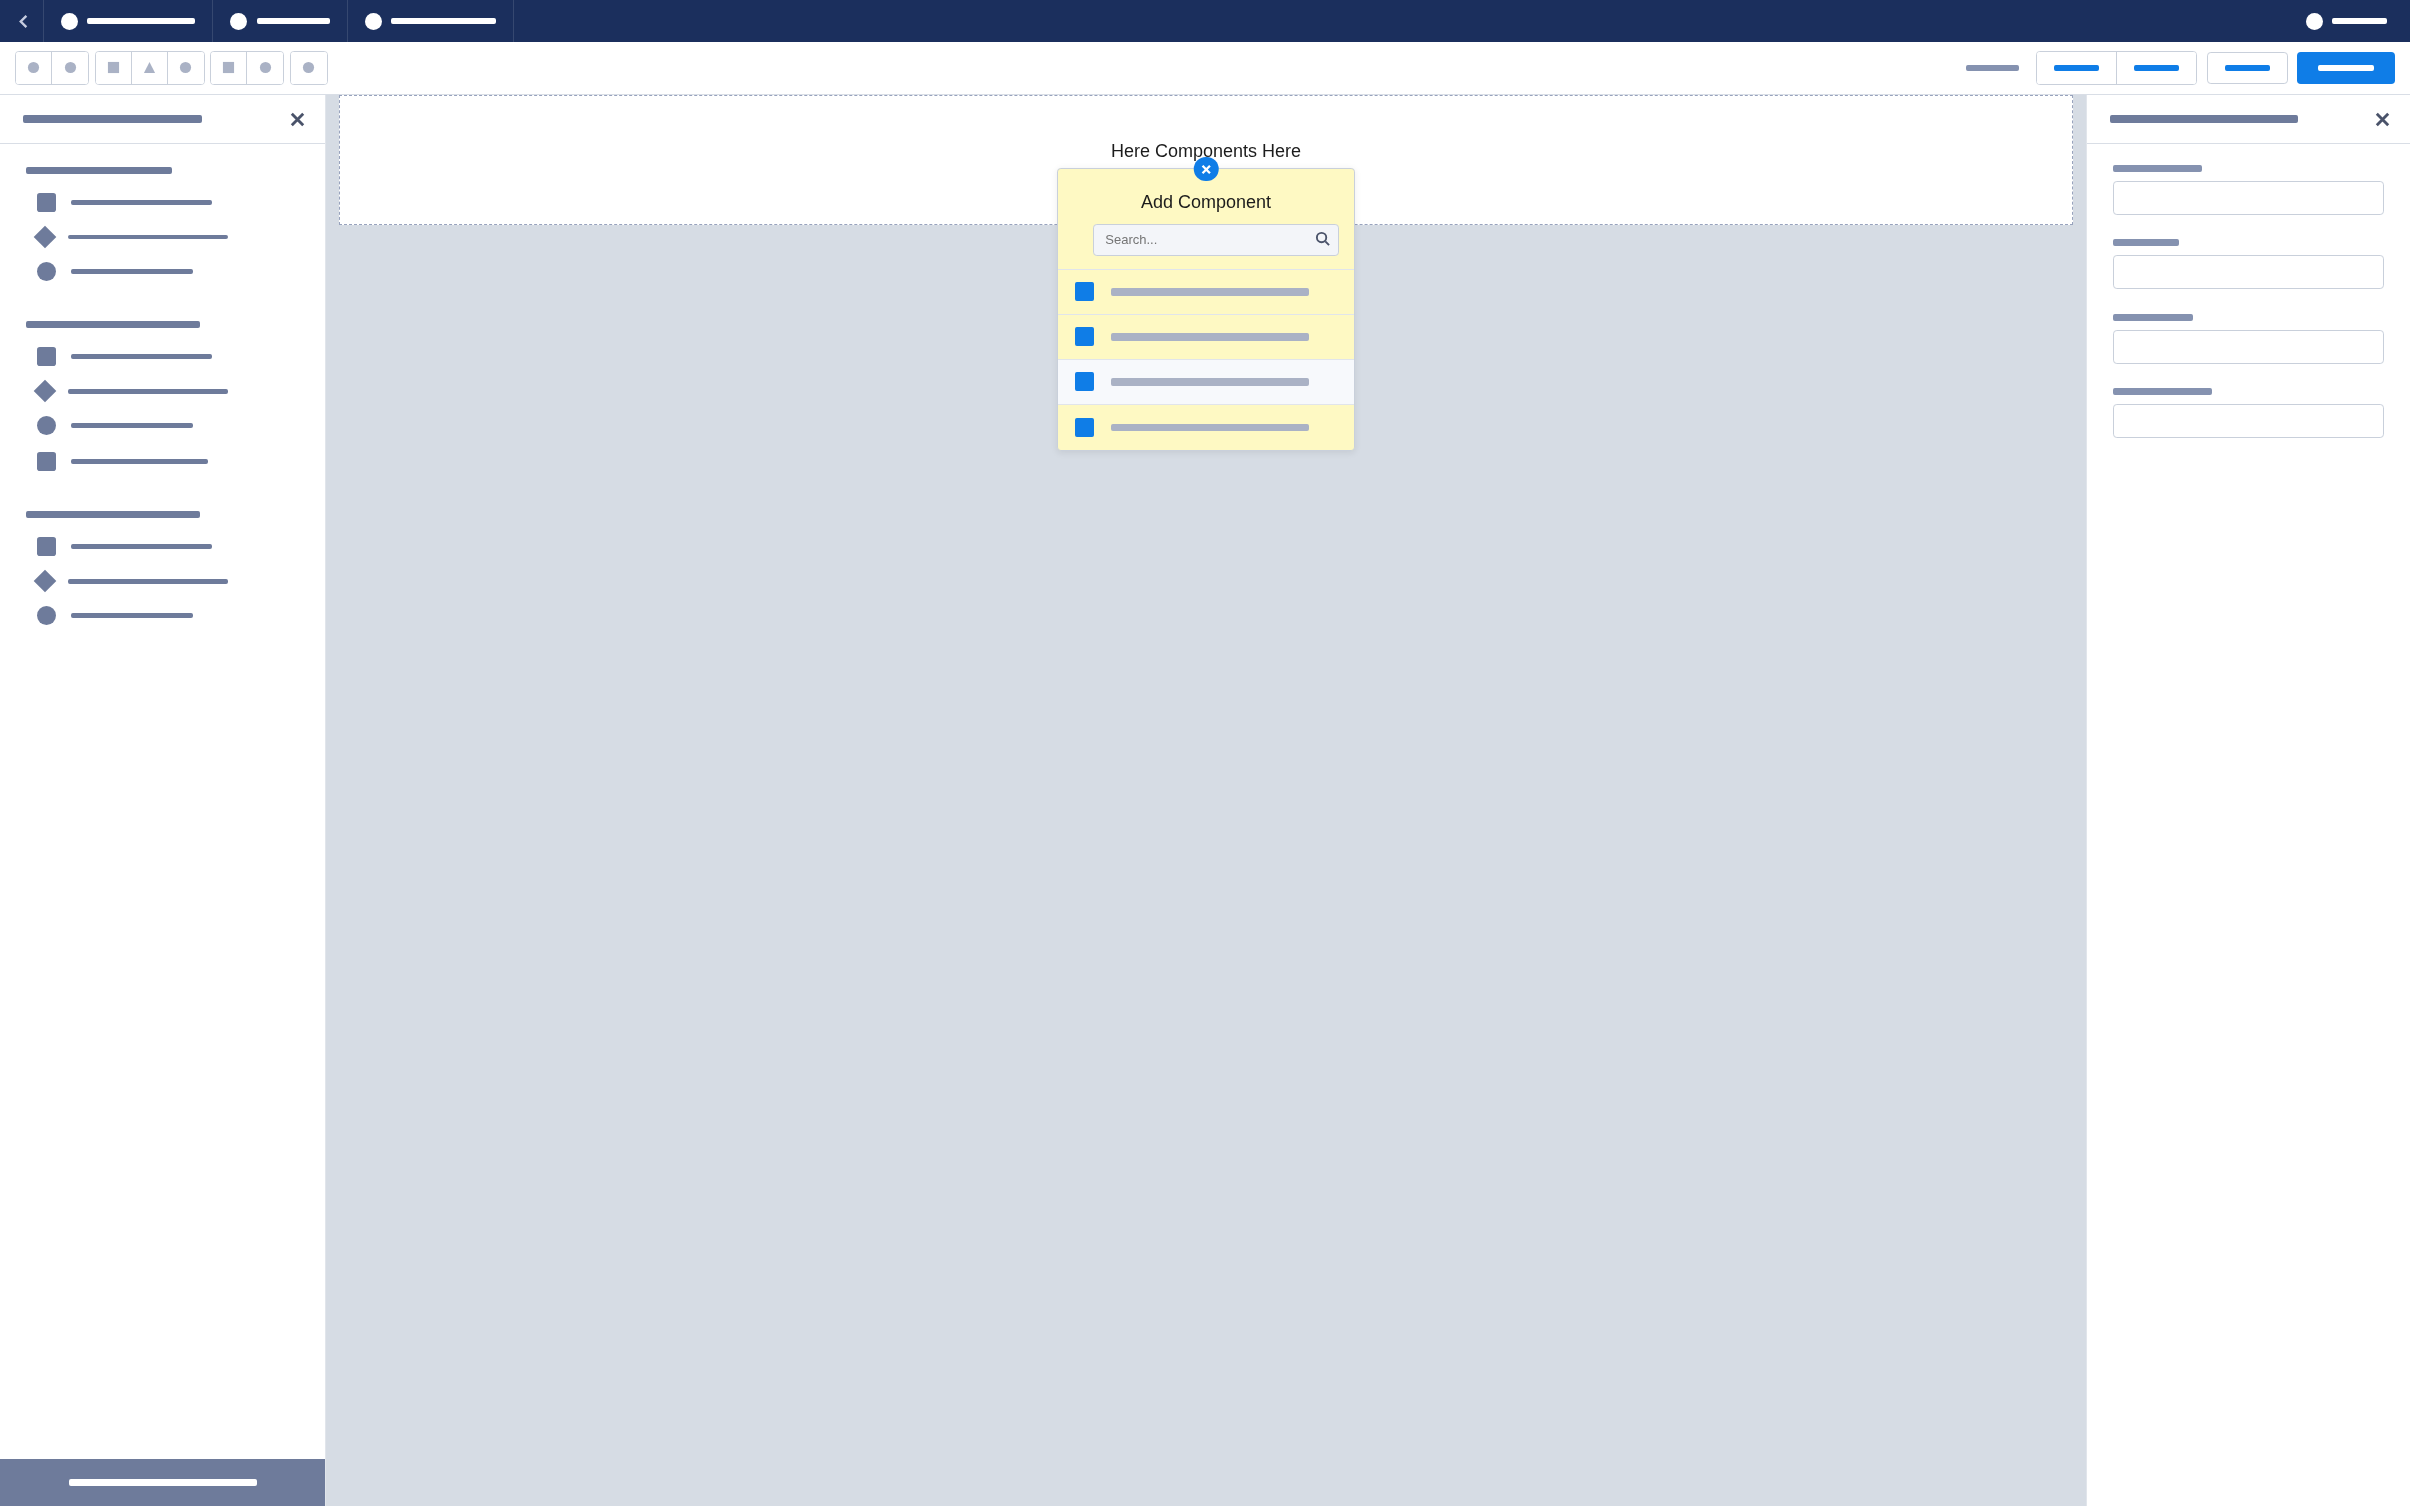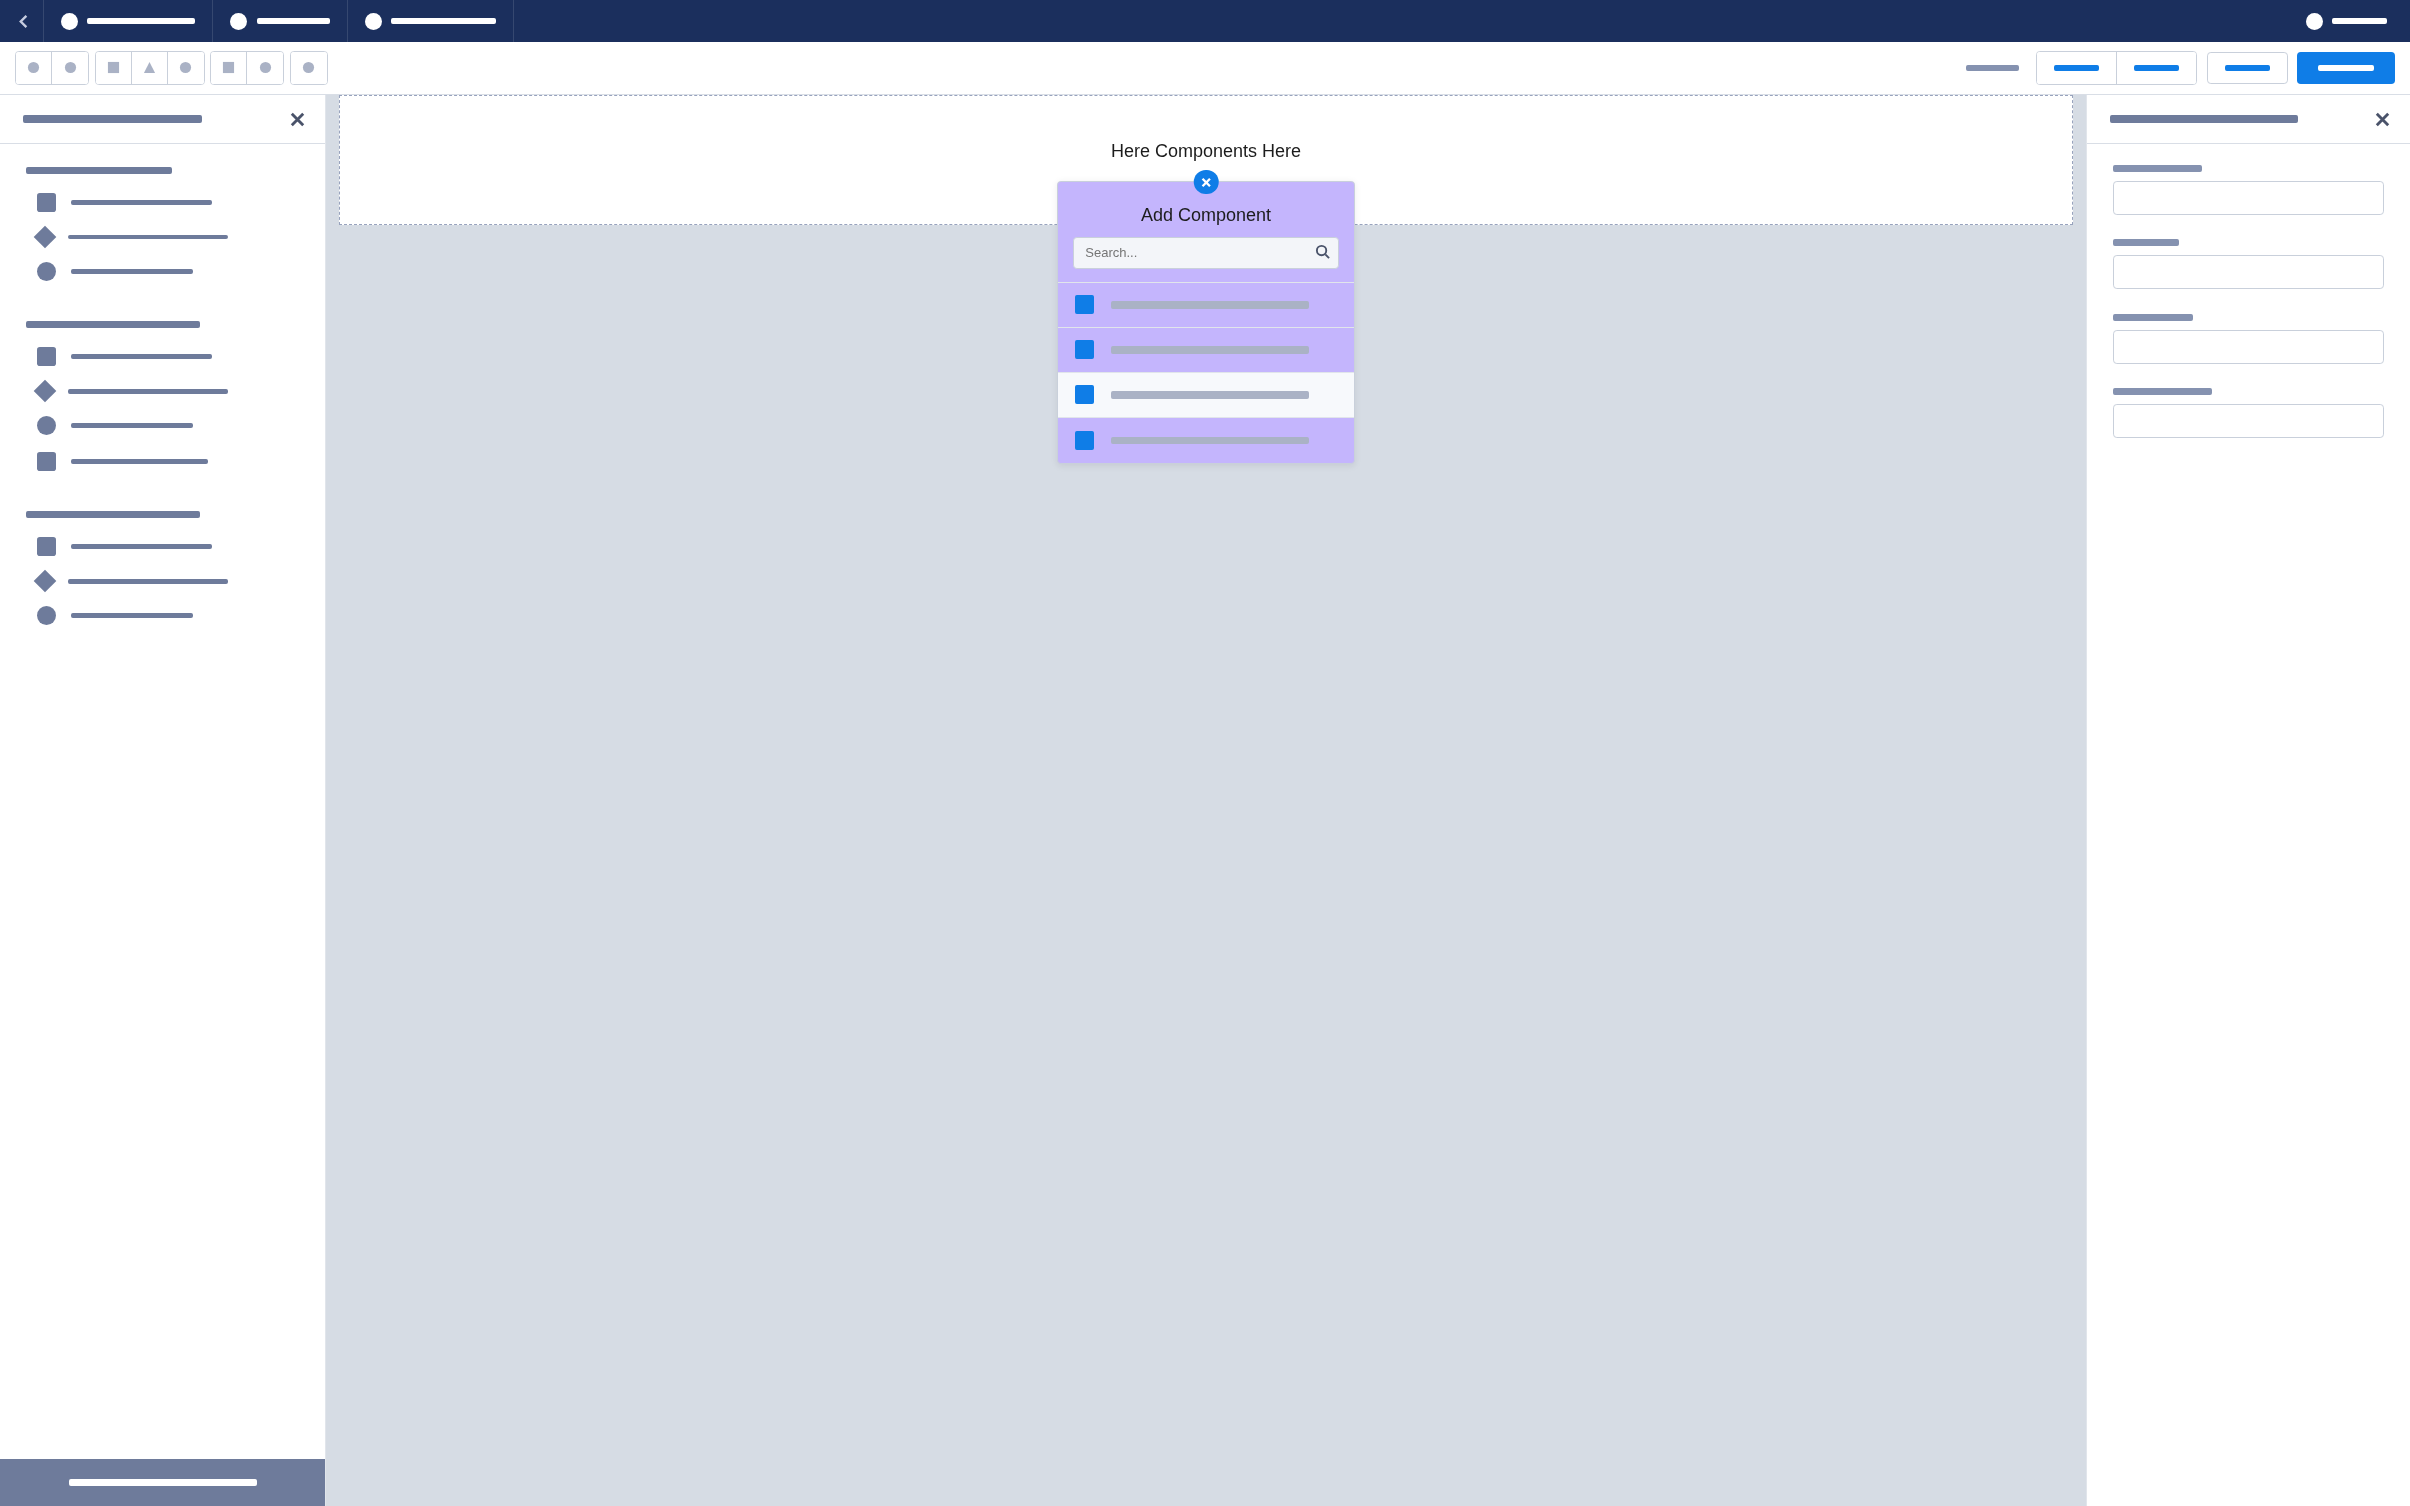--- a/index.html
+++ b/index.html
@@ -62,7 +62,7 @@
 .dropzone { margin: 0; height: 130px; background: #fff; border: 0.9px dashed #98a3bd; display: flex; align-items: flex-start; justify-content: center; padding-top: 45px; color: #1c1c1c; font-size: 18px; }
 
 
-.popover { position: absolute; top: 86px; left: 50%; transform: translateX(-50%); width: 298px; background: #c4b5fd; border: 0.9px solid #c9d0db; border-radius: 3.8px; box-shadow: 0 1.9px 7.5px rgba(0,0,0,0.08); }
+.popover { position: absolute; top: 73px; left: 50%; transform: translateX(-50%); width: 298px; background: #fef9c3; border: 0.9px solid #c9d0db; border-radius: 3.8px; box-shadow: 0 1.9px 7.5px rgba(0,0,0,0.08); }
 .popover-close { position: absolute; top: -12.2px; left: 50%; transform: translateX(-50%); width: 24.5px; height: 24.5px; border-radius: 50%; background: #0f7de7; display: flex; align-items: center; justify-content: center; cursor: pointer; }
 .popover-close svg { stroke: #fff; stroke-width: 2.5; }
 .popover-header { text-align: center; padding: 22.6px 19px 11.3px; font-size: 18px; color: #1c1c1c; }

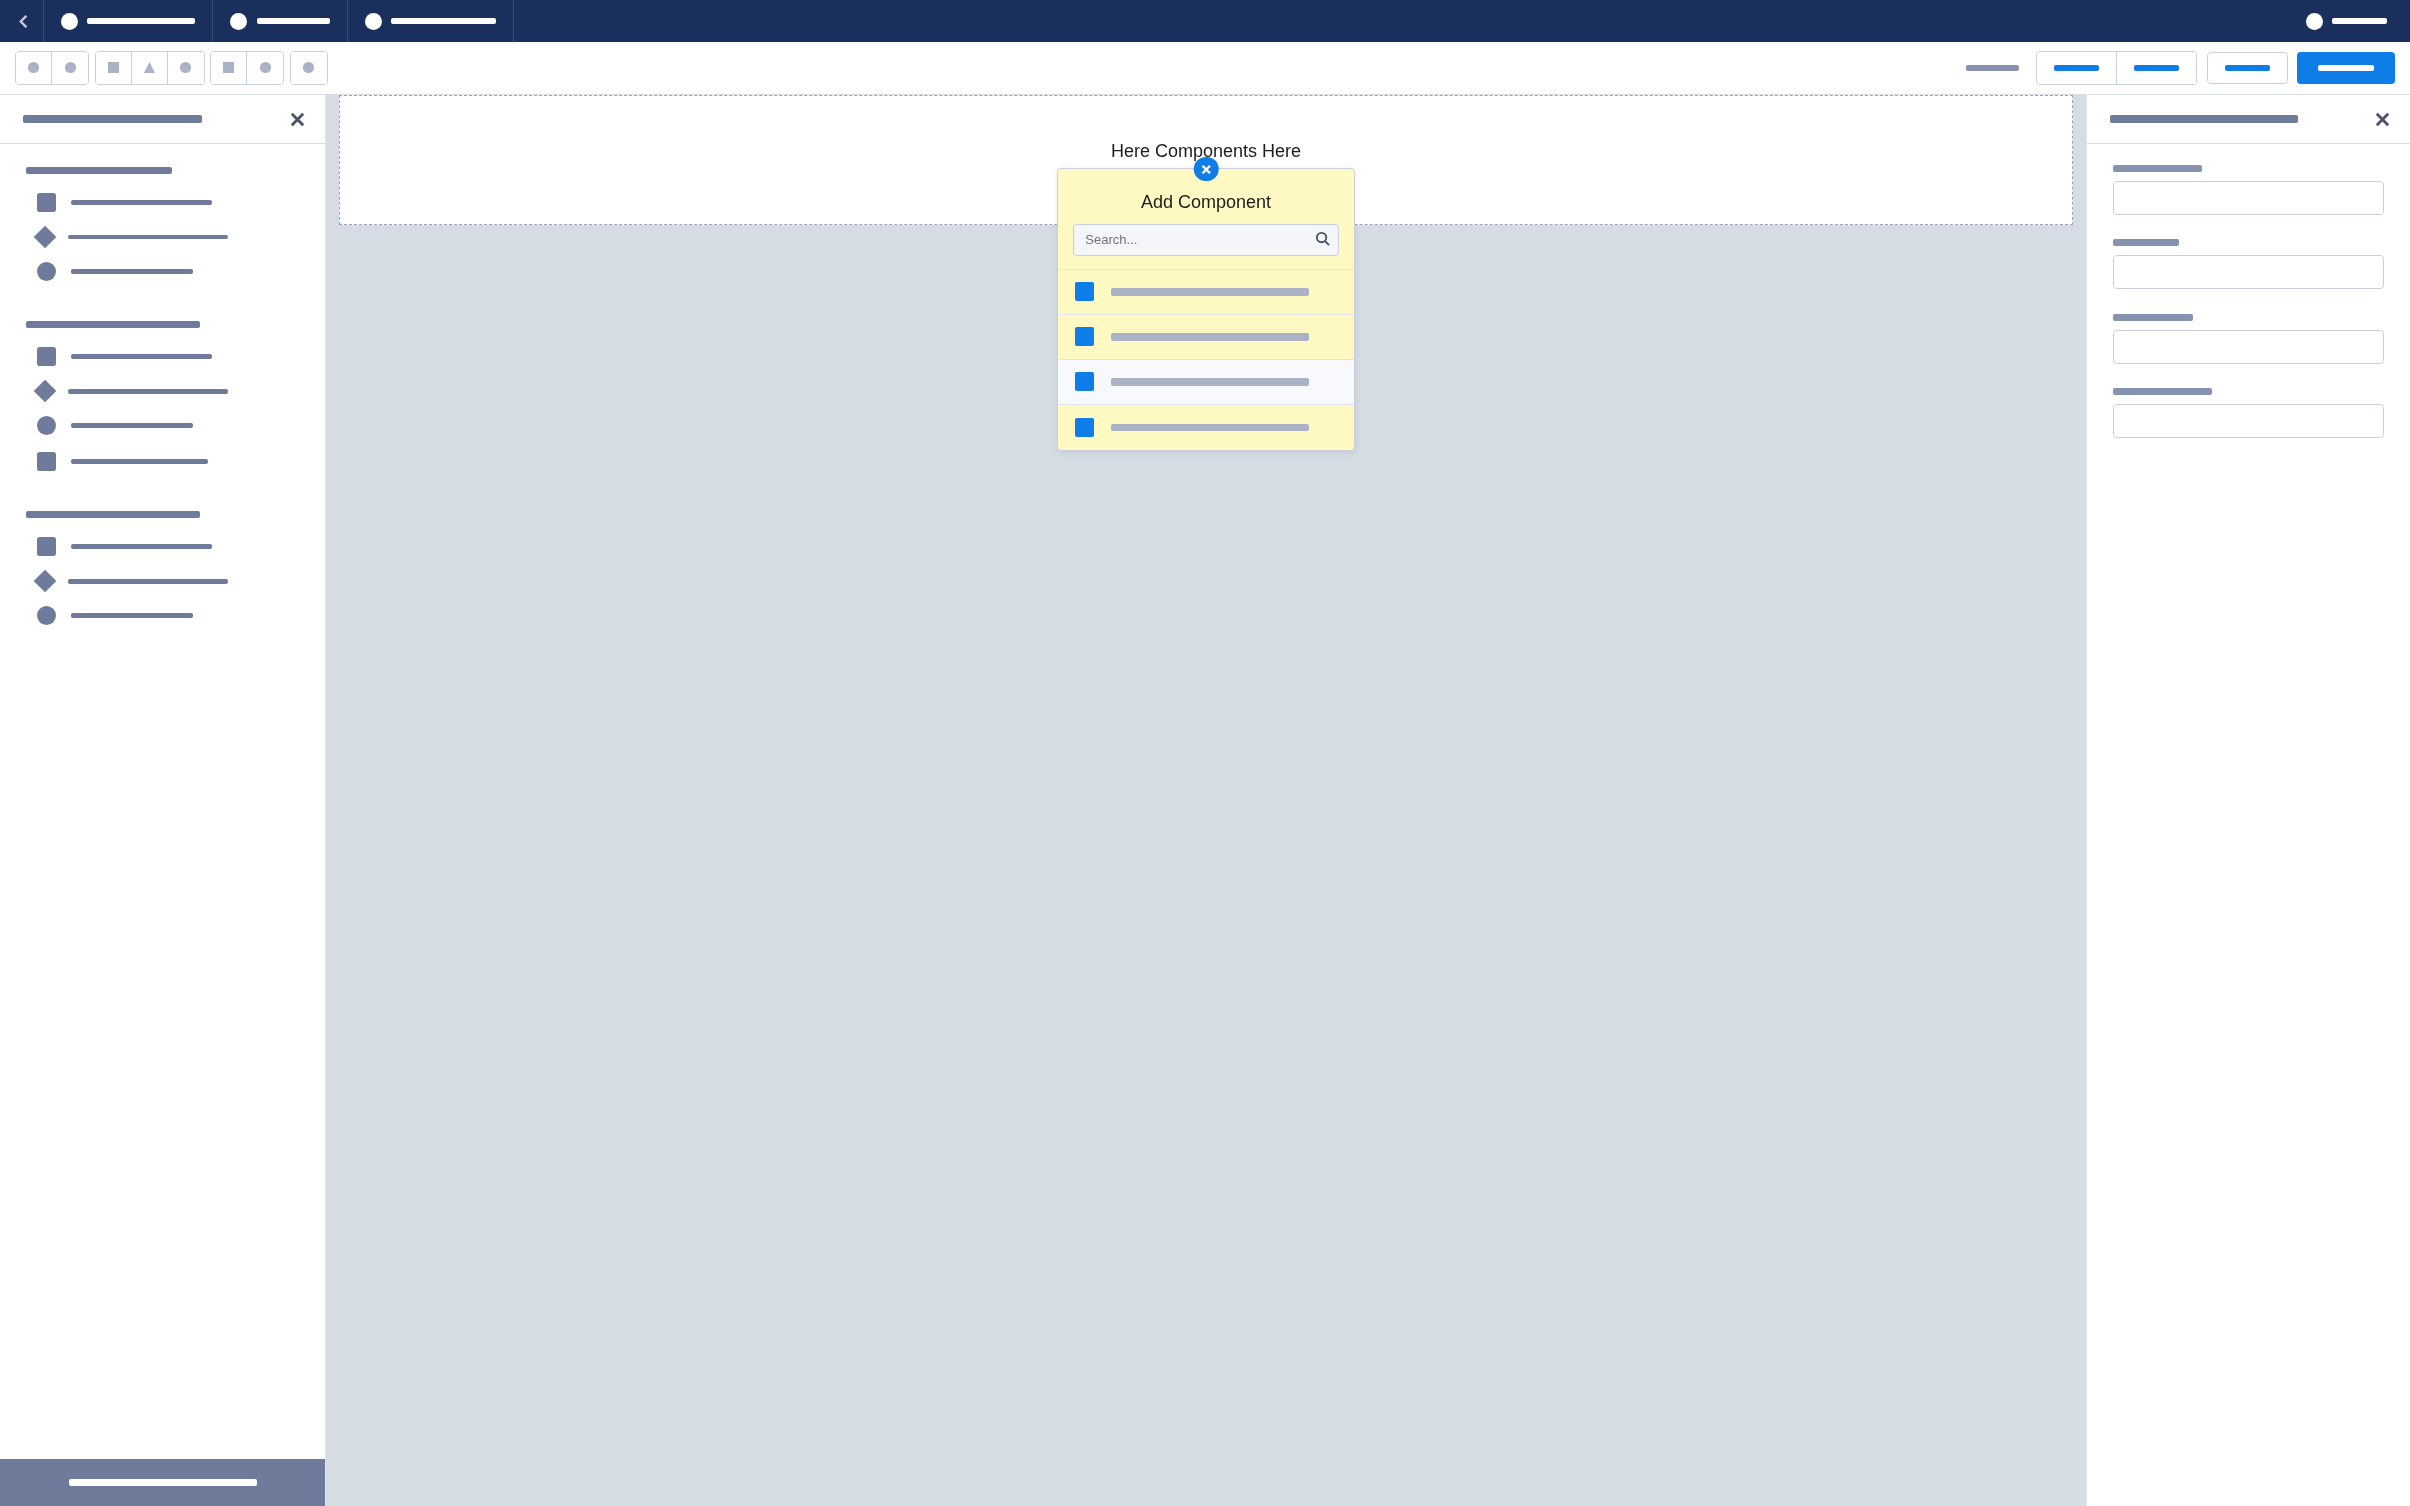--- a/index.html
+++ b/index.html
@@ -66,7 +66,7 @@
 .popover-close { position: absolute; top: -12.2px; left: 50%; transform: translateX(-50%); width: 24.5px; height: 24.5px; border-radius: 50%; background: #0f7de7; display: flex; align-items: center; justify-content: center; cursor: pointer; }
 .popover-close svg { stroke: #fff; stroke-width: 2.5; }
 .popover-header { text-align: center; padding: 22.6px 19px 11.3px; font-size: 18px; color: #1c1c1c; }
-.popover-search { padding: 0 15px 13px; }
+.popover-search { padding: 0 15px 13px; margin-left: 20px; }
 .search-input { width: 100%; height: 32px; border: 0.9px solid #c9d0db; border-radius: 3.8px; background: #f3f5f9; padding: 0 34px 0 11.3px; font-size: 13px; color: #6b7488; position: relative; }
 .search-wrap { position: relative; }
 .search-wrap .search-icn { position: absolute; right: 9.4px; top: 50%; transform: translateY(-50%); }

